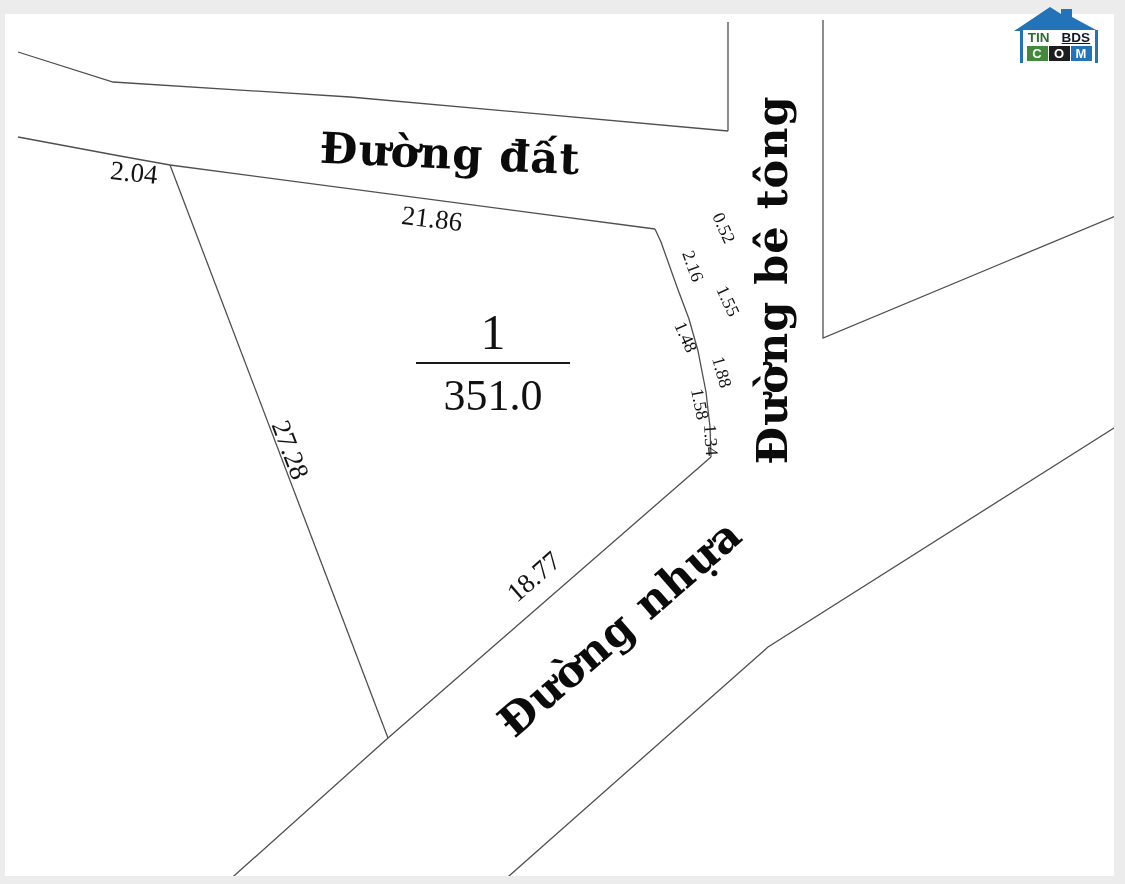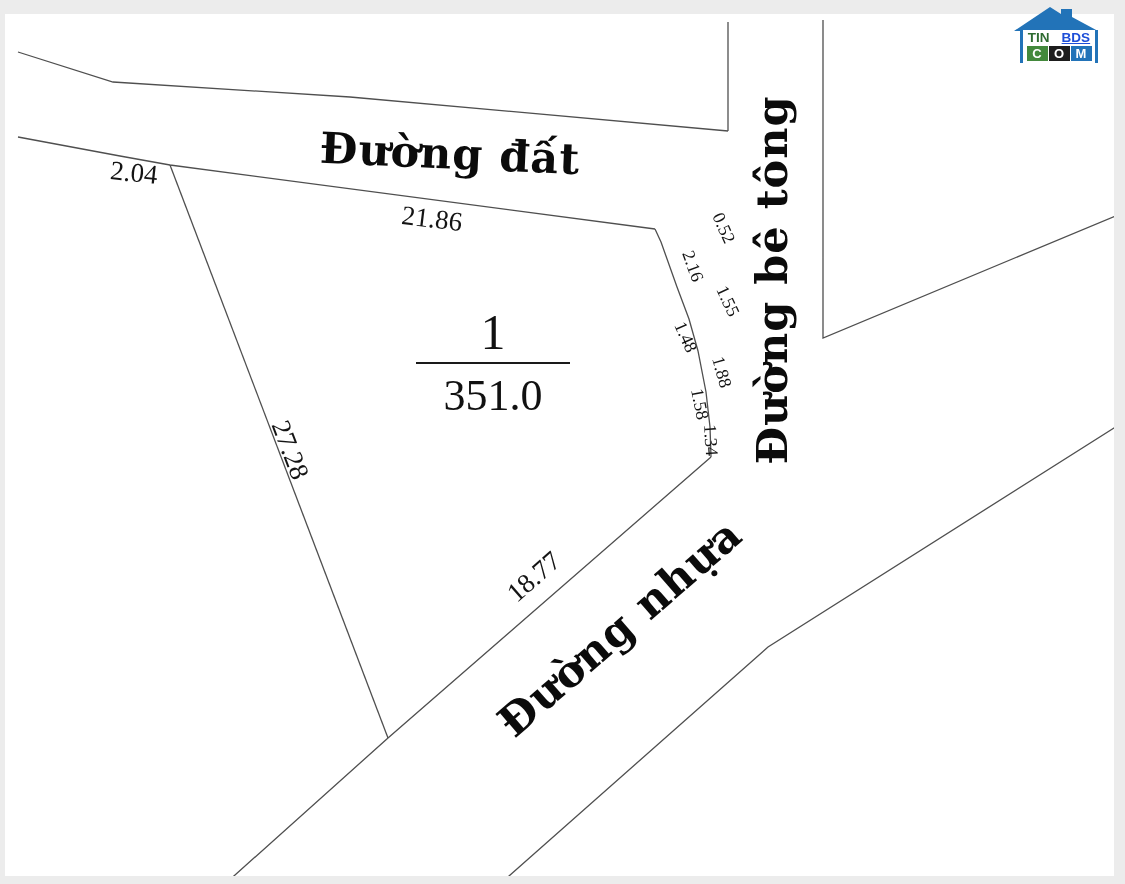--- a/index.html
+++ b/index.html
@@ -35,7 +35,7 @@
   #logo-line1{display:flex;justify-content:center;font-weight:bold;font-size:13.5px;
               line-height:15px;letter-spacing:0;gap:12px;}
   .logo-green{color:#2e6b30;}
-  .logo-blue{color:#1d4ed8;text-decoration:underline;}
+  .logo-blue{color:#0f172a;text-decoration:underline;}
   #logo-line2{display:flex;justify-content:center;gap:1px;margin-top:1px;}
   .logo-box{width:21px;height:15px;color:#fff;font-weight:bold;font-size:13px;line-height:15px;
             text-align:center;}

